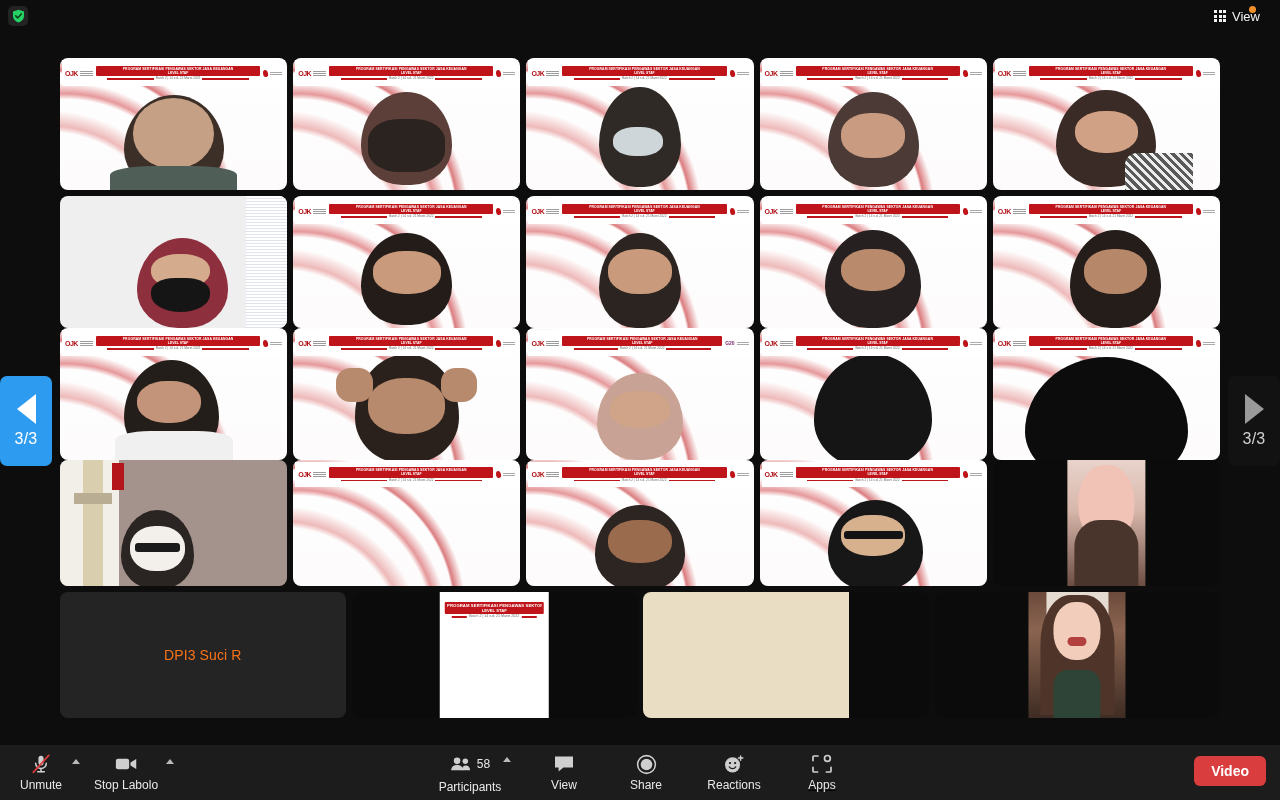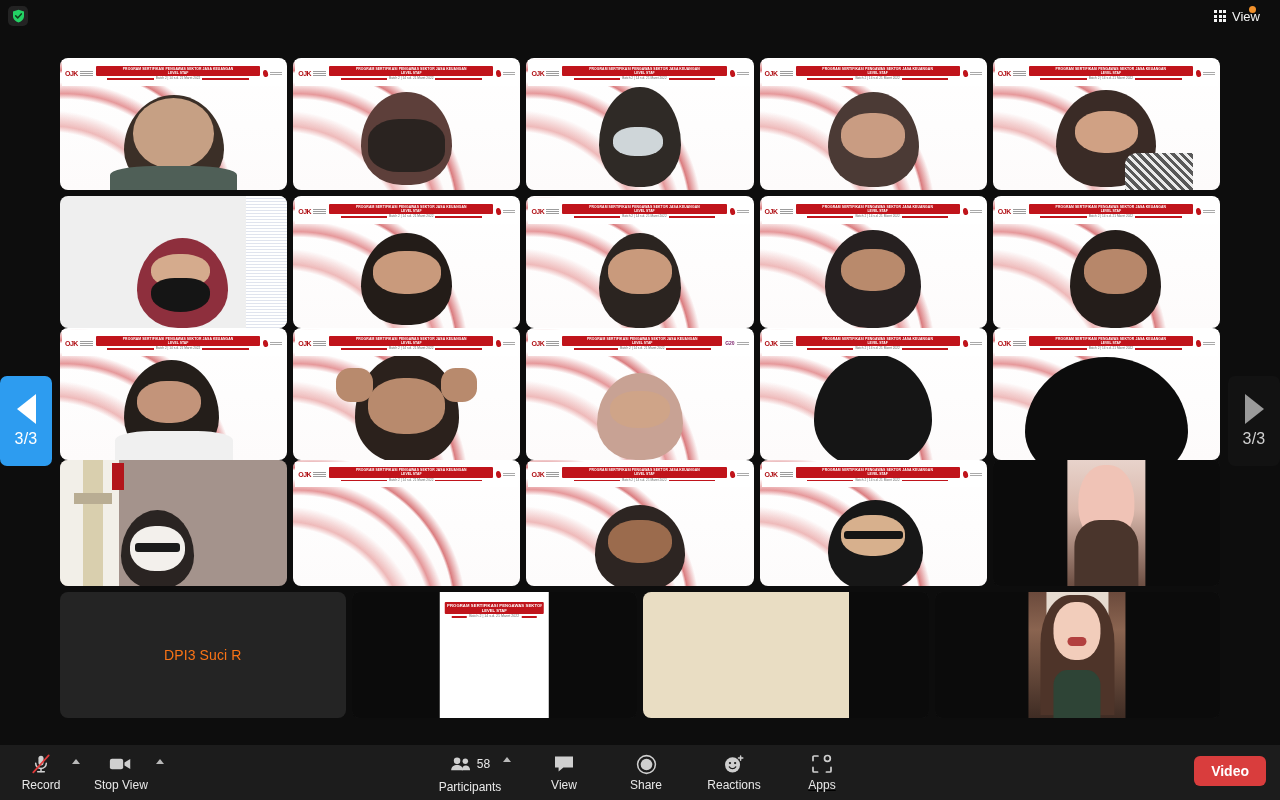--- a/index.html
+++ b/index.html
@@ -1153,7 +1153,7 @@
             <line x1="3.6" y1="21.2" x2="20.4" y2="2.6" stroke="#e03a3a" stroke-width="1.9" stroke-linecap="round"></line>
           </svg>
         </span>
-        <span class="tb-label">Record</span>
+        <span class="tb-label">Unmute</span>
         <span class="caret c-mic"></span>
       </div>
 

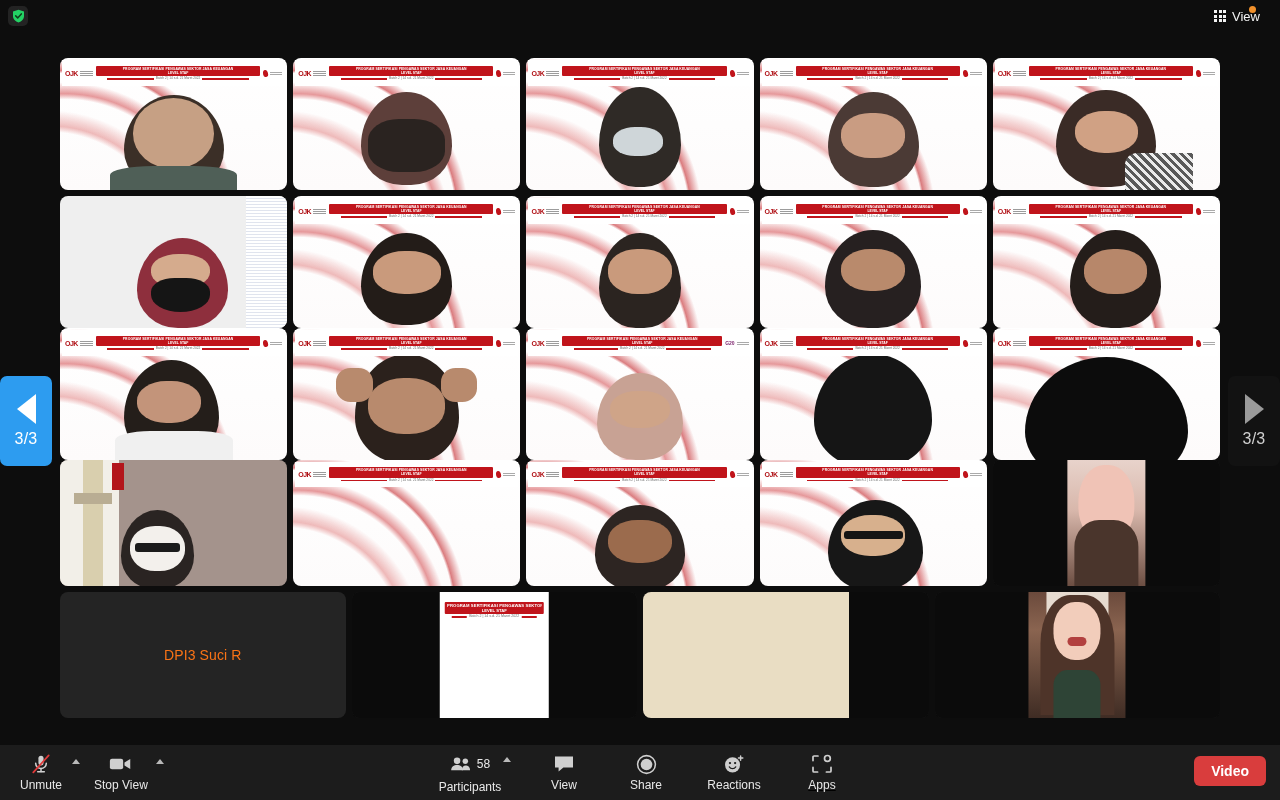--- a/index.html
+++ b/index.html
@@ -1164,7 +1164,7 @@
             <path d="M17.5 7.2 L24 3.4 V14.6 L17.5 10.8 Z" fill="#cfcfcf"></path>
           </svg>
         </span>
-        <span class="tb-label">Stop View</span>
+        <span class="tb-label">Stop Labolo</span>
         <span class="caret c-vid"></span>
       </div>
     </div>

